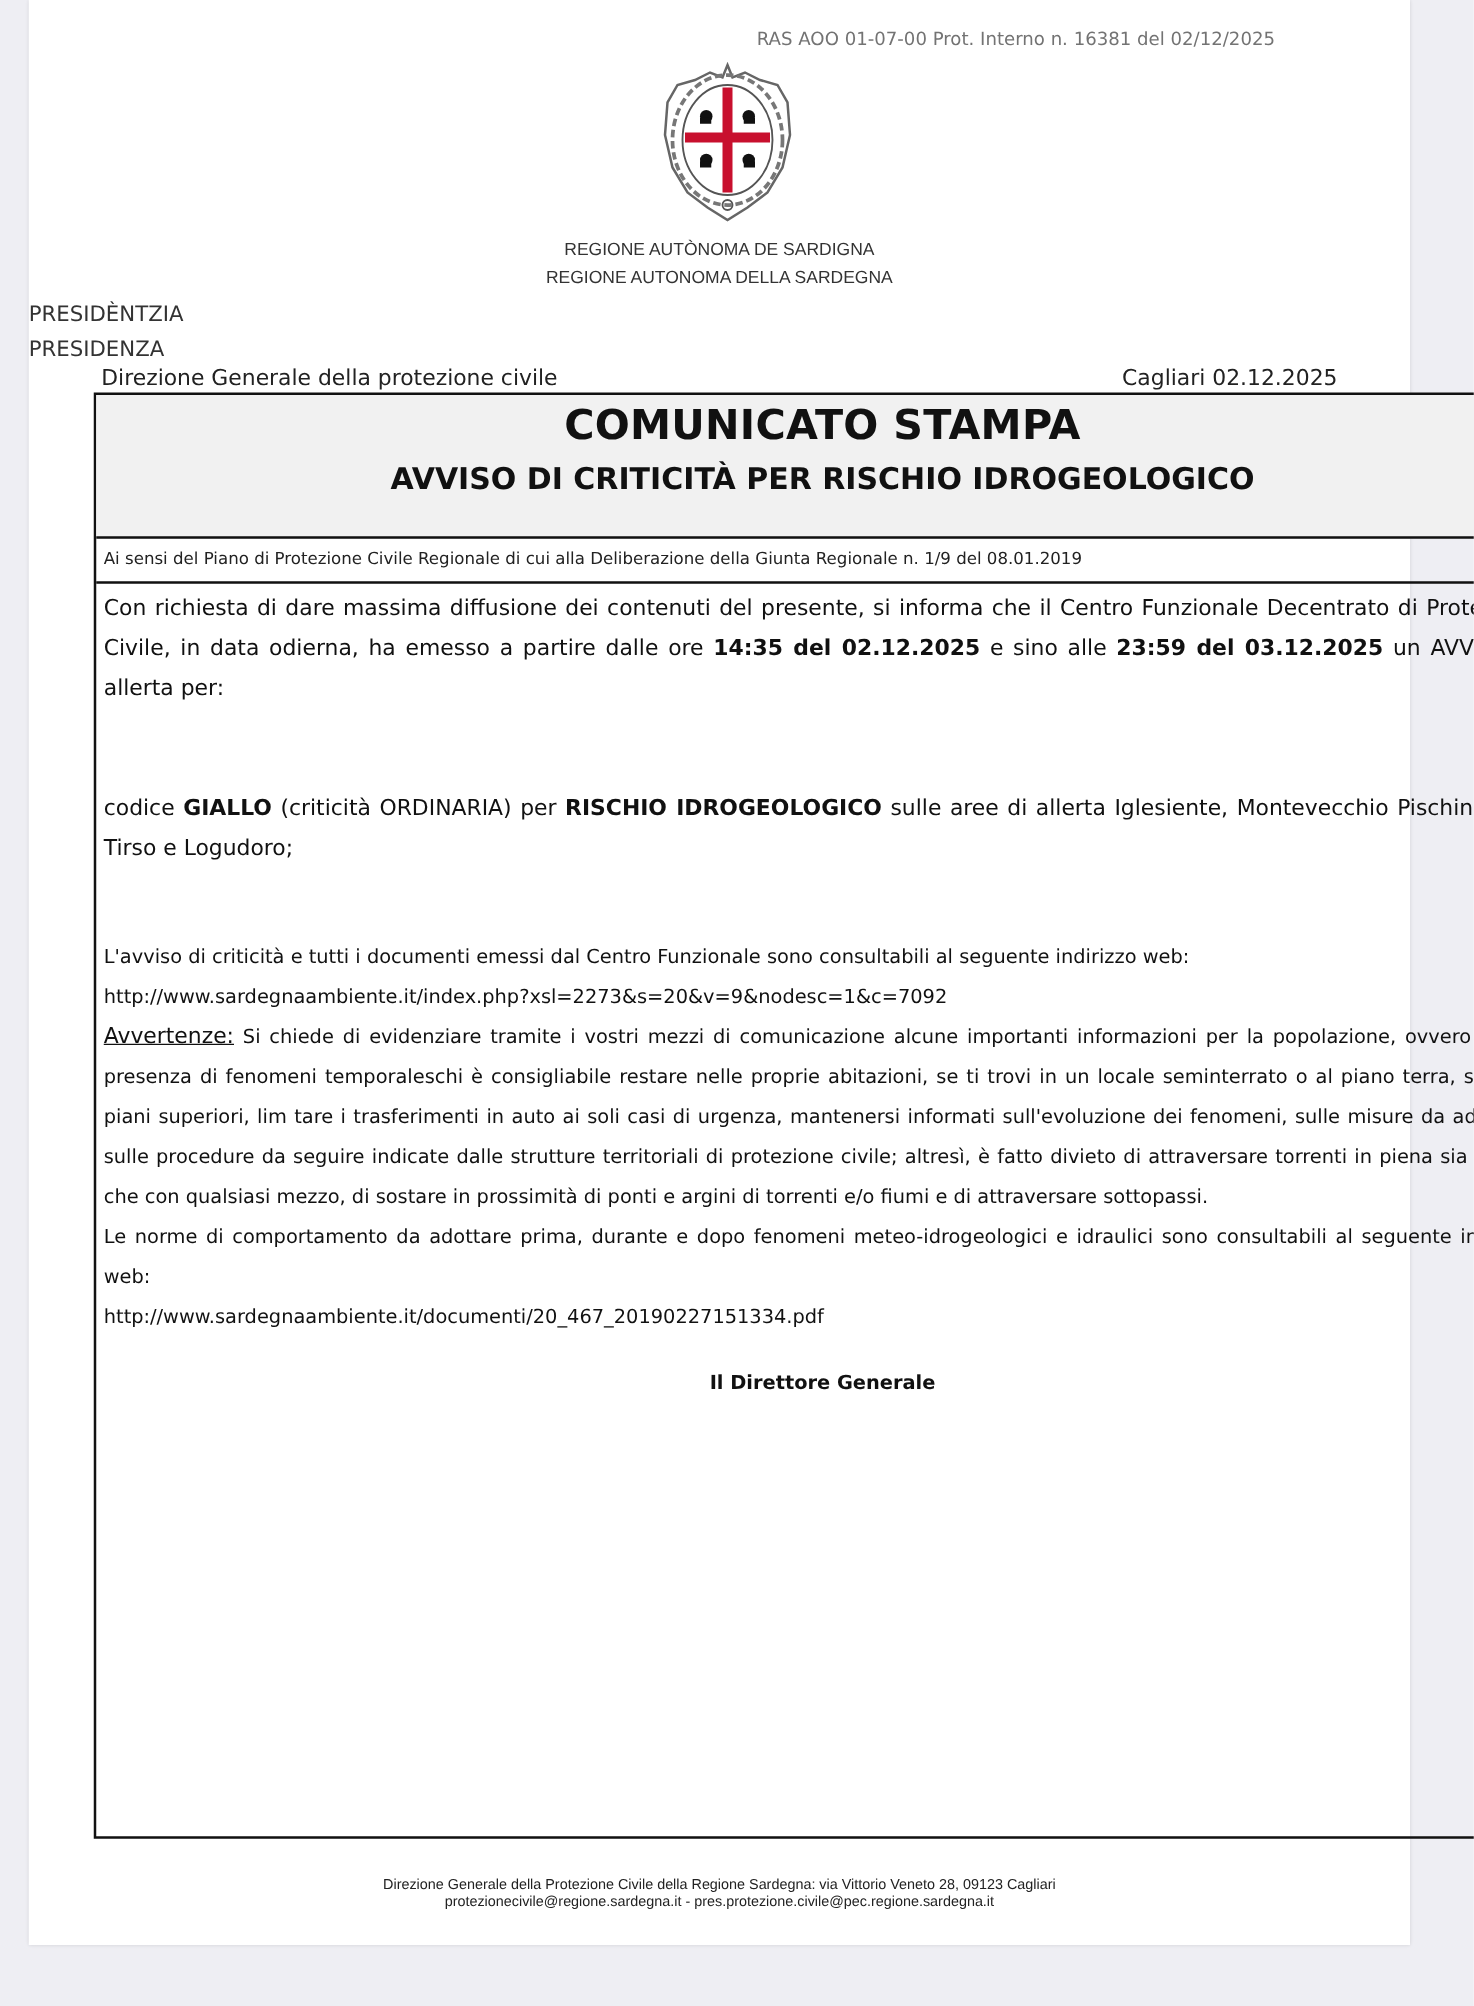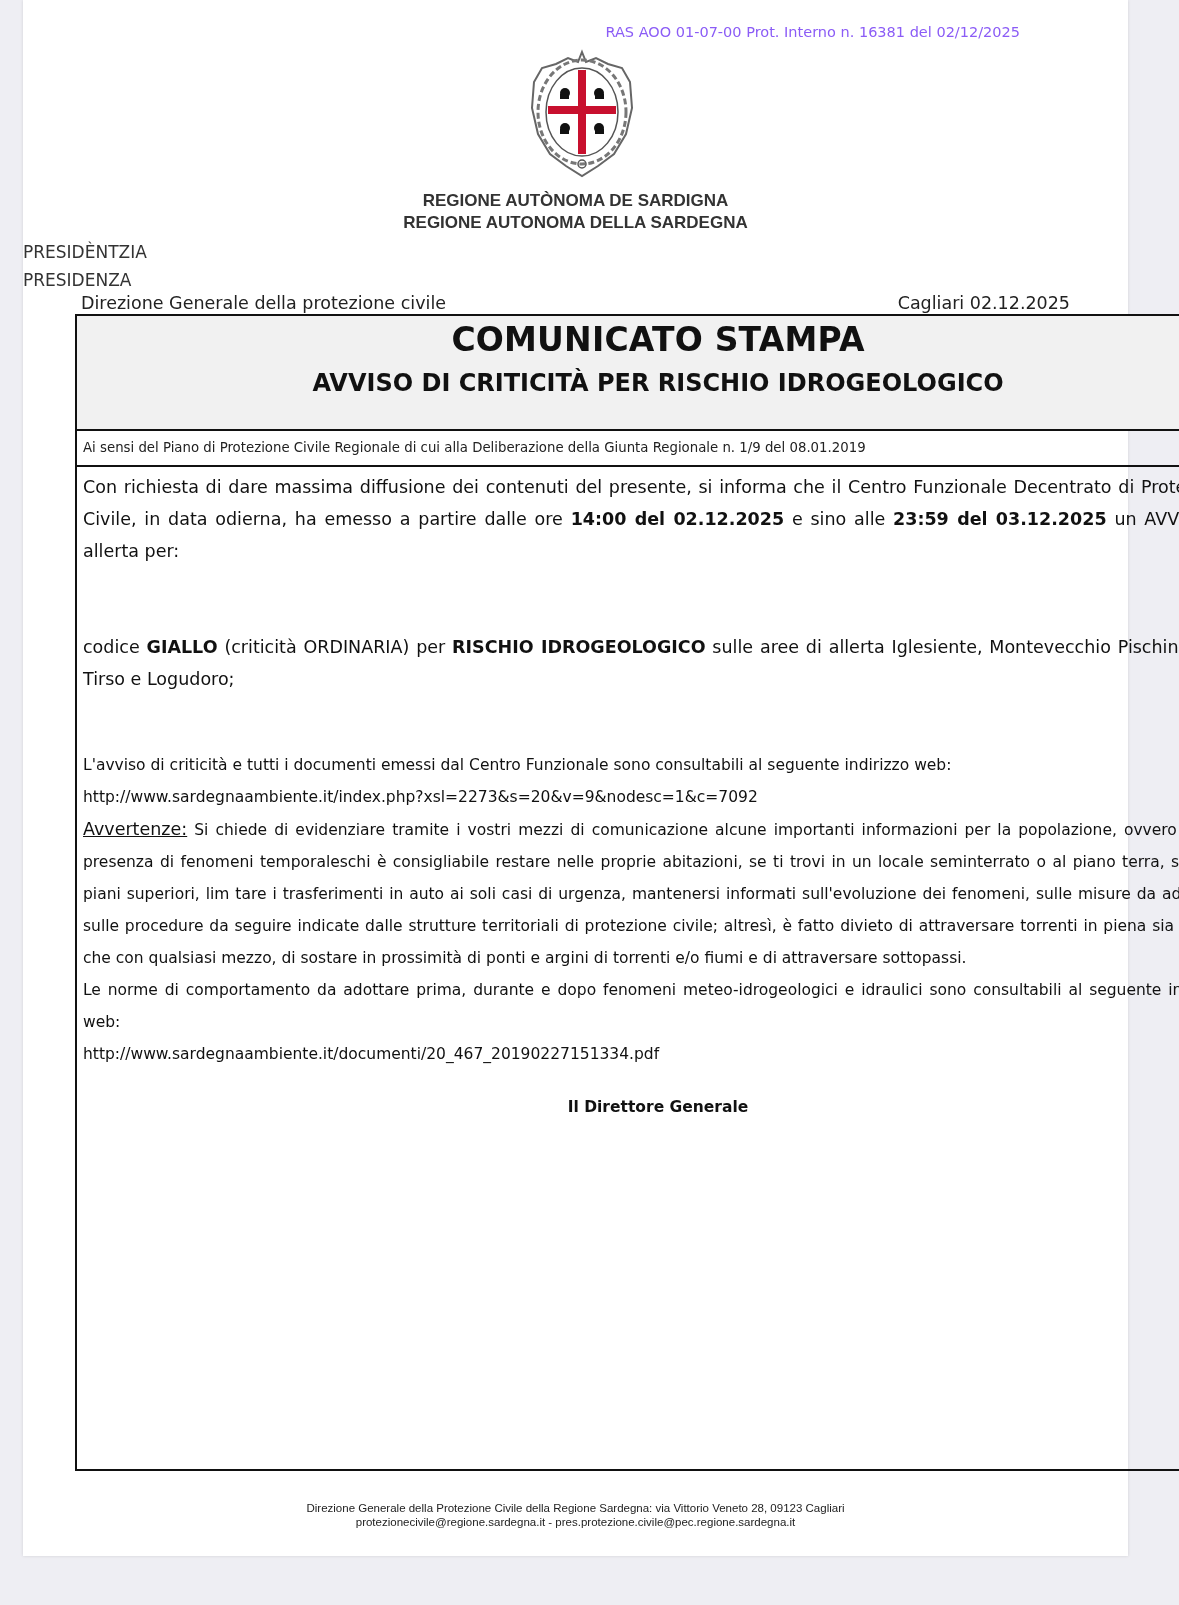--- a/index.html
+++ b/index.html
@@ -12,7 +12,7 @@
     background:#fff; box-shadow:0 0 3px rgba(0,0,0,0.12);
   }
   .prot {
-    position:absolute; right:108px; top:24px; font-size:14.5px; color:#8b5cf6;
+    position:absolute; right:108px; top:24px; font-size:14.5px; color:#737373;
   }
   .emblem { position:absolute; left:503px; top:48px; width:112px; height:130px; }
   .region {

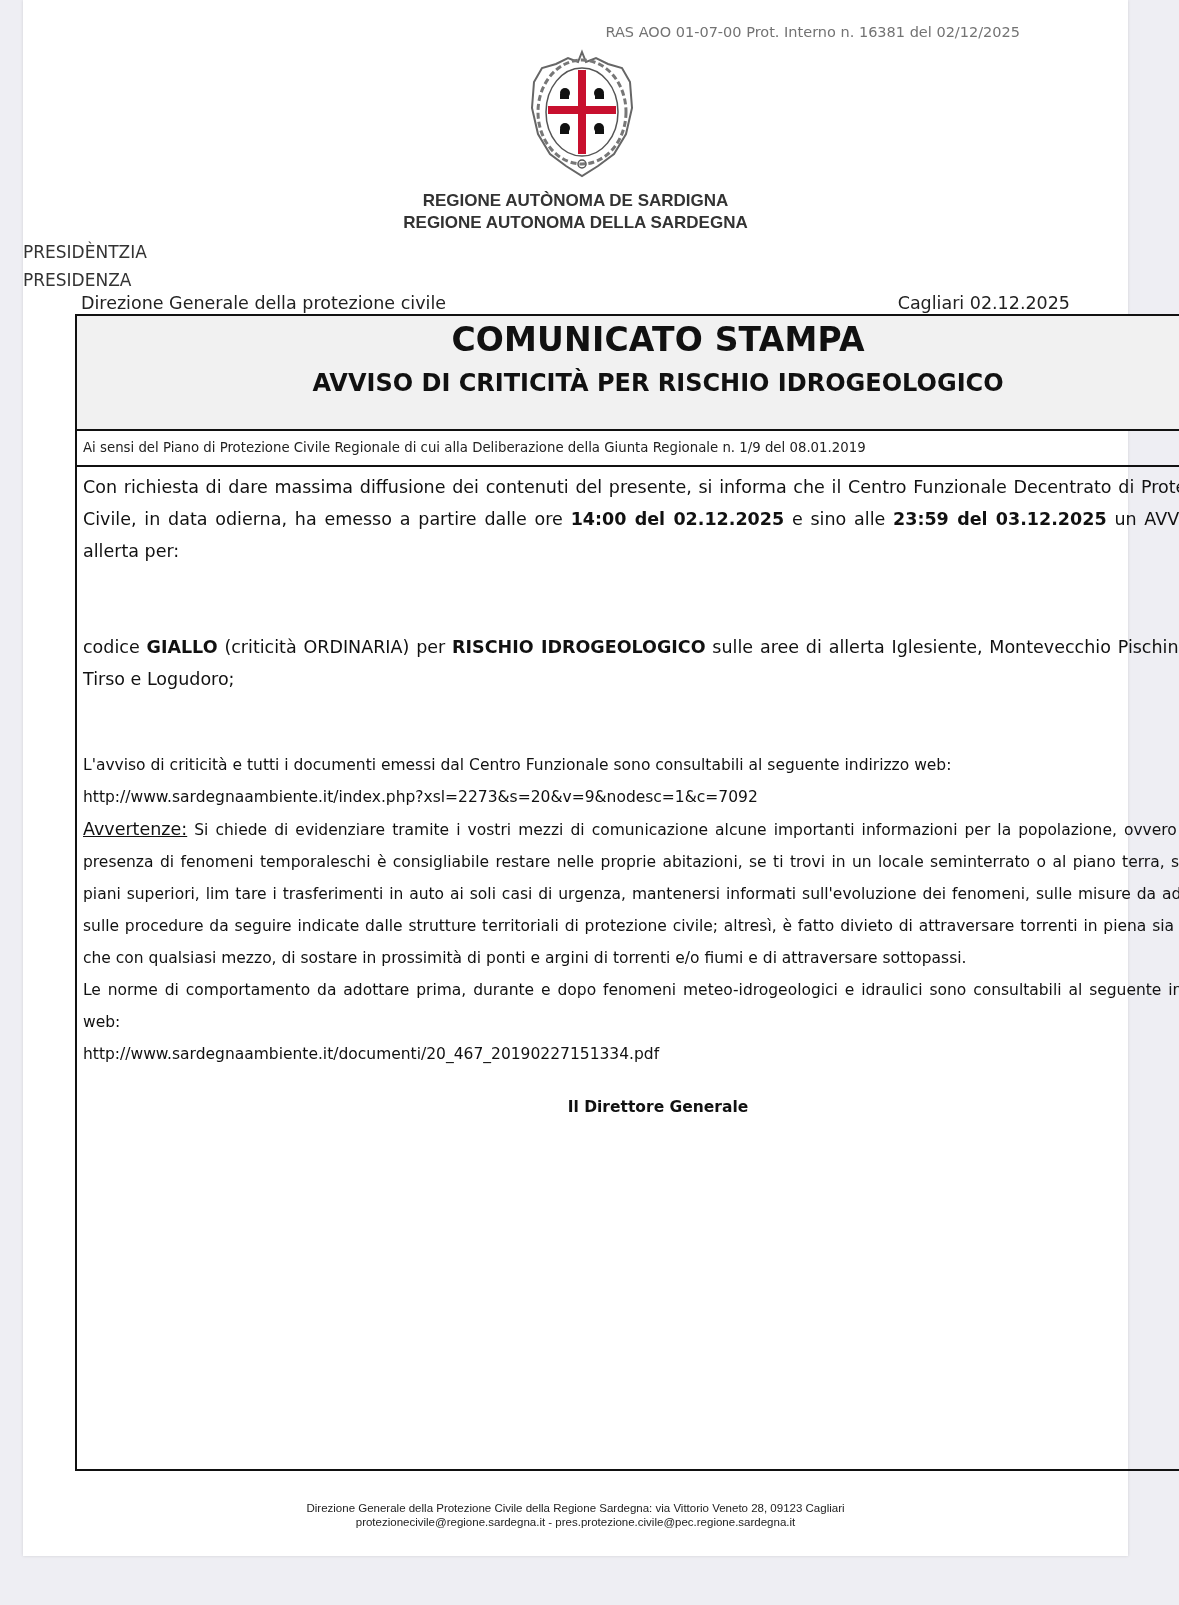--- a/index.html
+++ b/index.html
@@ -17,7 +17,7 @@
   .emblem { position:absolute; left:503px; top:48px; width:112px; height:130px; }
   .region {
     position:absolute; left:0; width:100%; text-align:center; font-family:"Liberation Sans", sans-serif;
-    font-weight:bold; font-size:17px; color:#333; left:0;
+    font-weight:normal; font-size:14px; color:#333; left:0;
   }
   .r1 { top:191px; }
   .r2 { top:213px; }

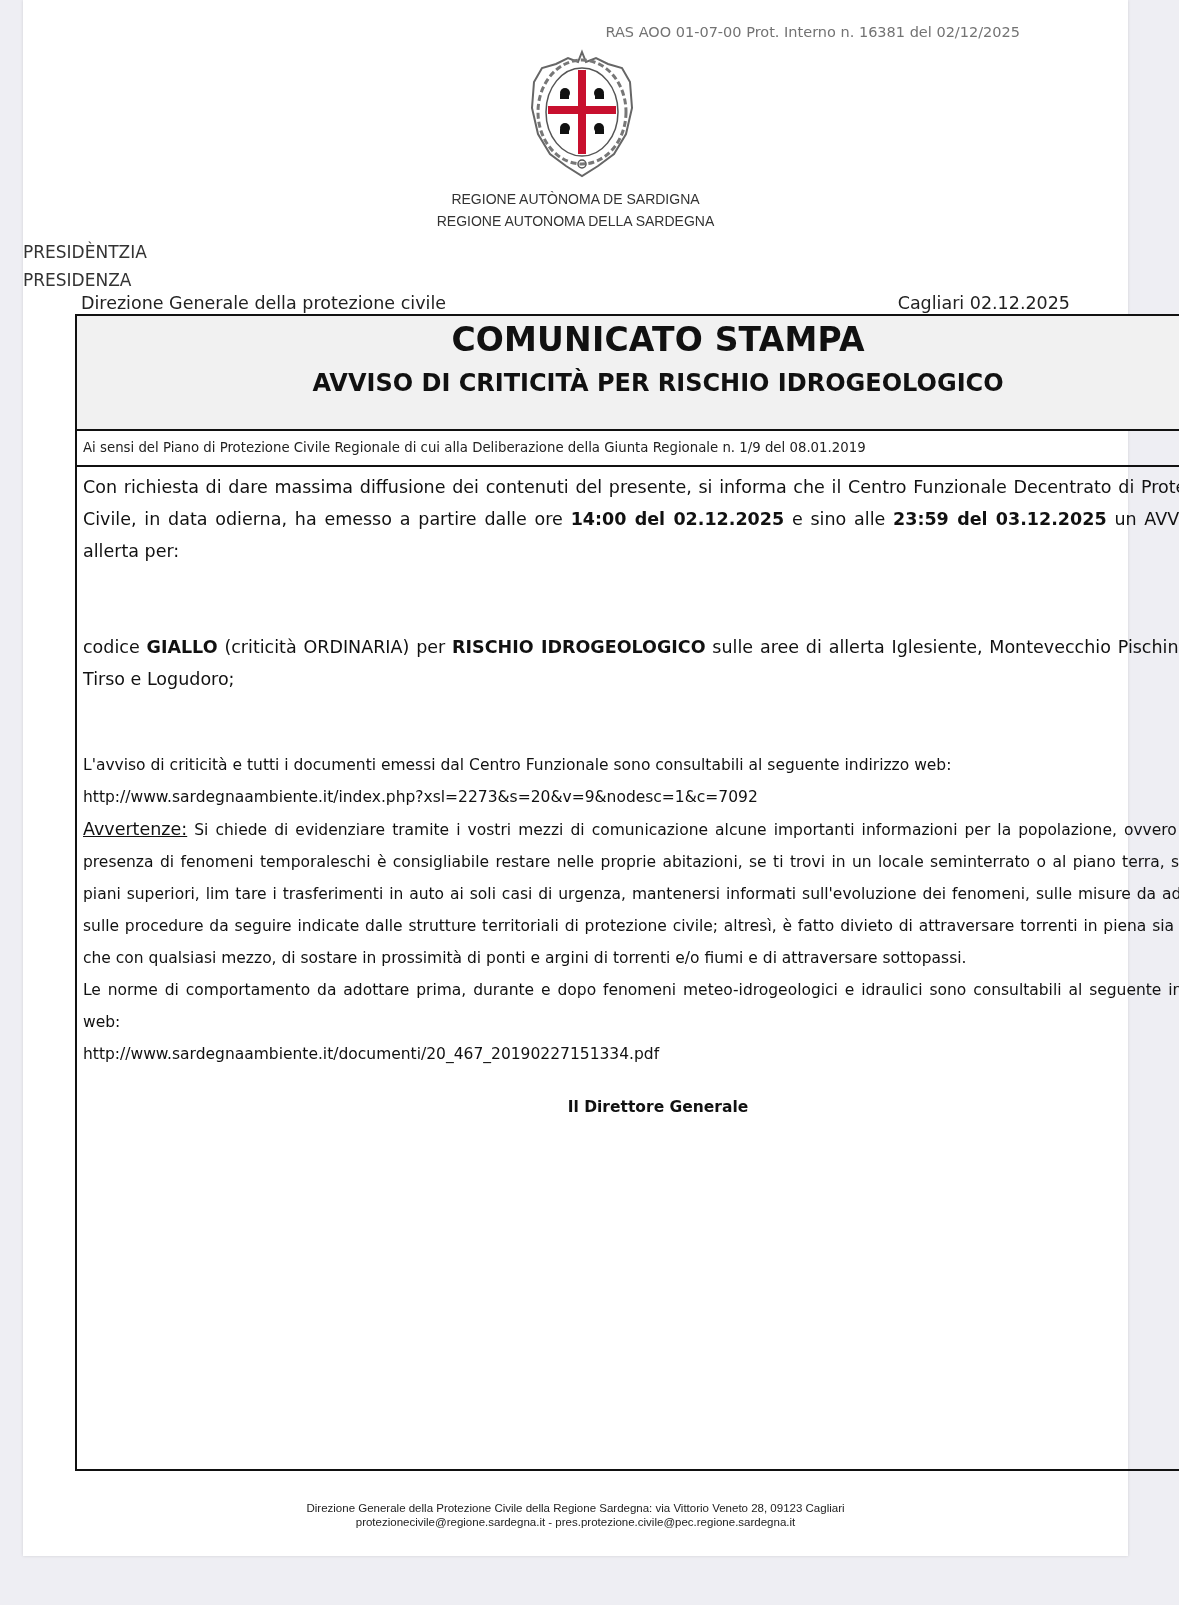--- a/index.html
+++ b/index.html
@@ -92,7 +92,7 @@
     <div class="legal">Ai sensi del Piano di Protezione Civile Regionale di cui alla Deliberazione della Giunta Regionale n. 1/9 del 08.01.2019</div>
 
     <div class="body">
-      <p class="para"><span>Con richiesta di dare massima diffusione dei contenuti del presente, si informa che il Centro Funzionale Decentrato di Protezione Civile, in data odierna, ha emesso a partire dalle ore </span><b>14:00 del 02.12.2025</b><span> e sino alle </span><b>23:59 del 03.12.2025</b><span> un AVVISO di allerta per:</span></p>
+      <p class="para"><span>Con richiesta di dare massima diffusione dei contenuti del presente, si informa che il Centro Funzionale Decentrato di Protezione Civile, in data odierna, ha emesso a partire dalle ore </span><b>14:35 del 02.12.2025</b><span> e sino alle </span><b>23:59 del 03.12.2025</b><span> un AVVISO di allerta per:</span></p>
 
       <div style="height:64px"></div>
 

